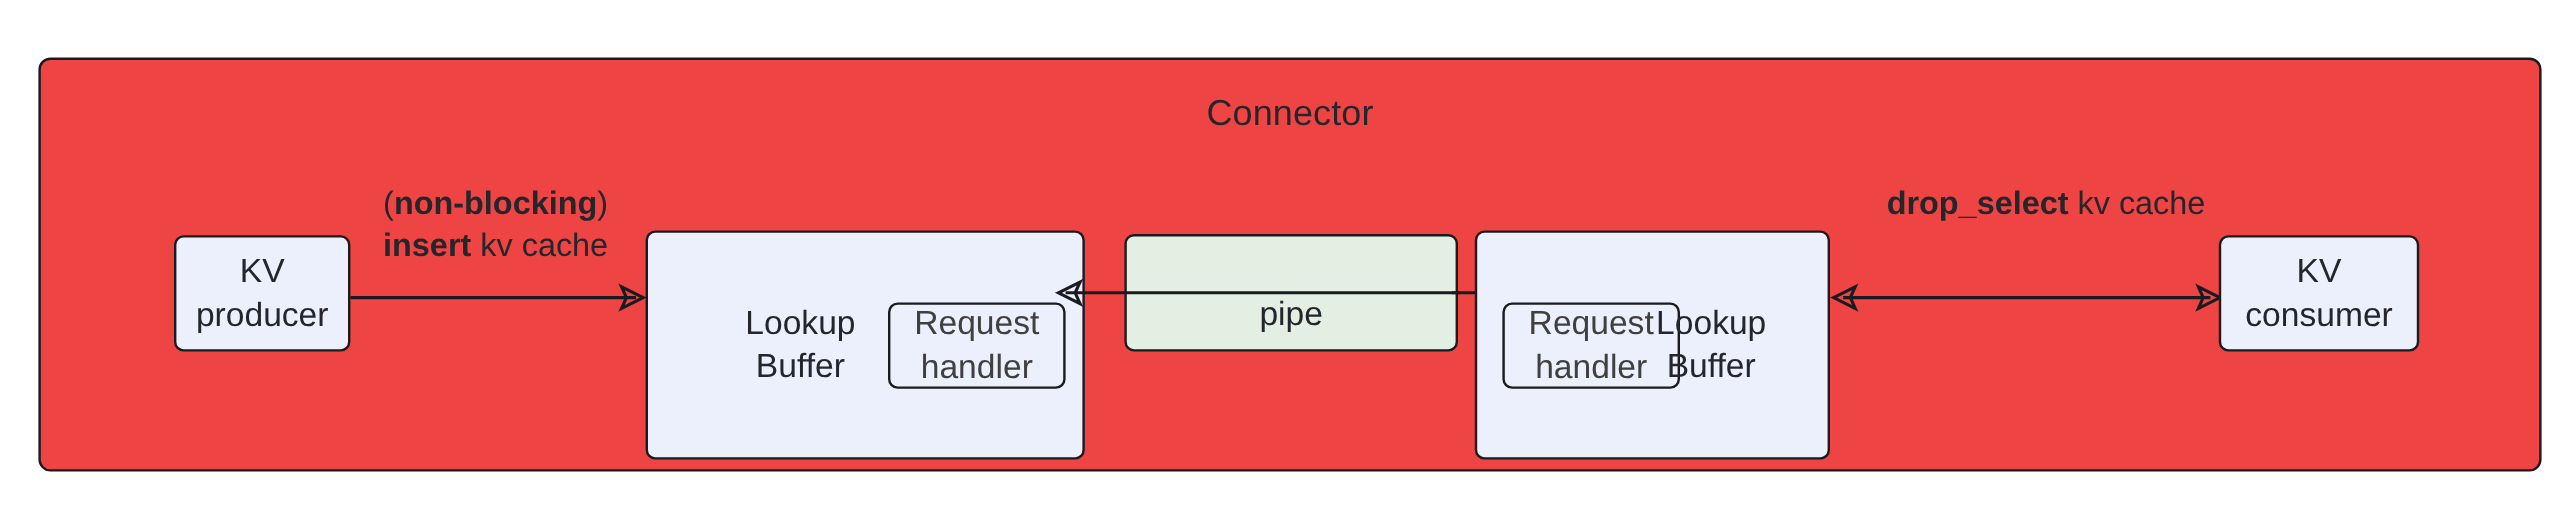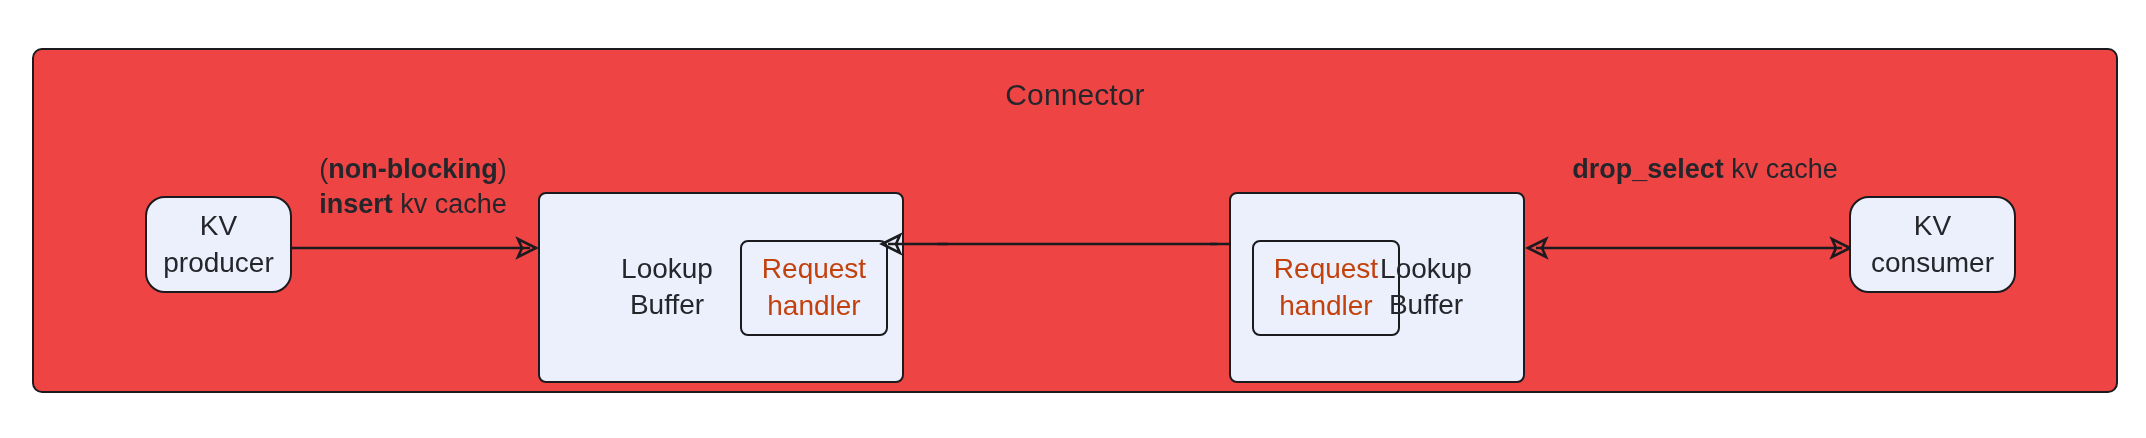--- a/index.html
+++ b/index.html
@@ -48,7 +48,7 @@
     box-sizing: border-box;
     background: #ECEFFC;
     border: 2.5px solid #1B1B1F;
-    border-radius: 20px;
+    border-radius: 8px;
     display: flex;
     align-items: center;
     justify-content: center;

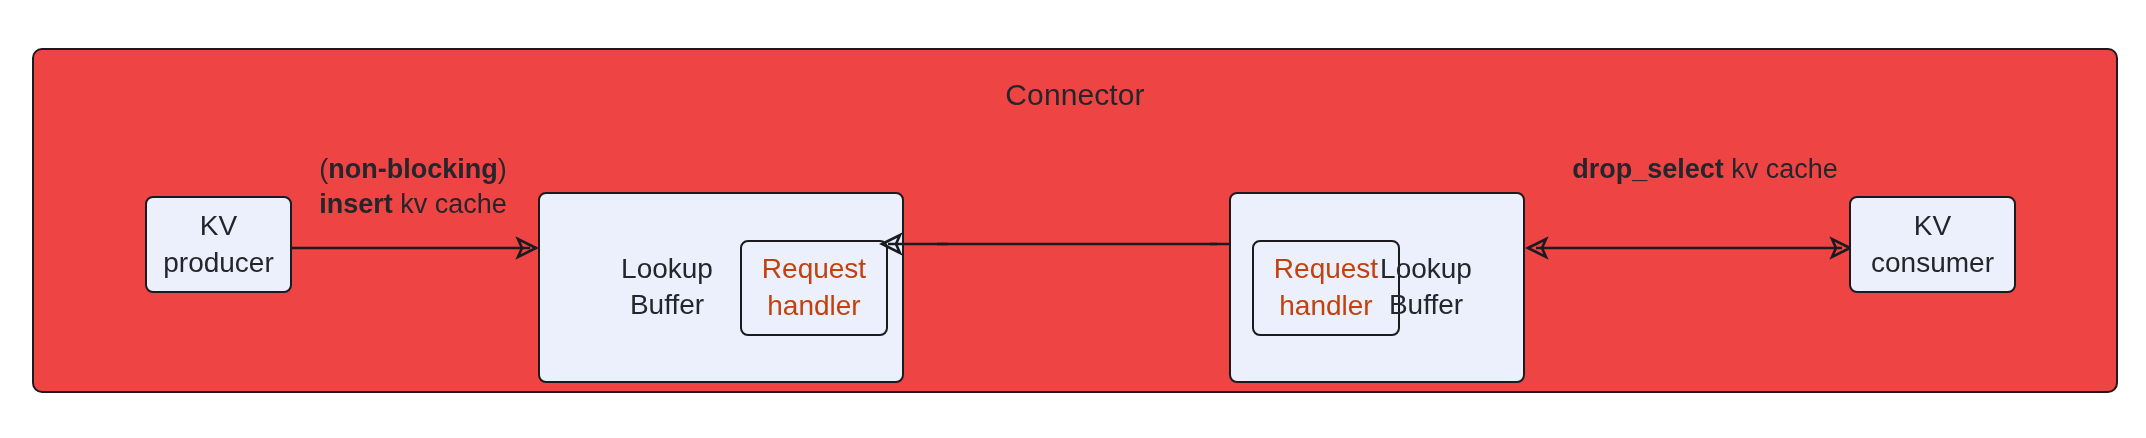--- a/index.html
+++ b/index.html
@@ -123,12 +123,12 @@
     justify-content: center;
     font-size: 28px;
     line-height: 1.32;
-    color: #c2410c;
+    color: #404040;
     text-align: center;
     white-space: pre-line;
     top: 50%;
     transform: translateY(-50%);
-    height: 96px;
+    height: 72px;
   }
   #handler-left  { left: 200px; width: 148px; }
   #handler-right { left: 21px;  width: 148px; }

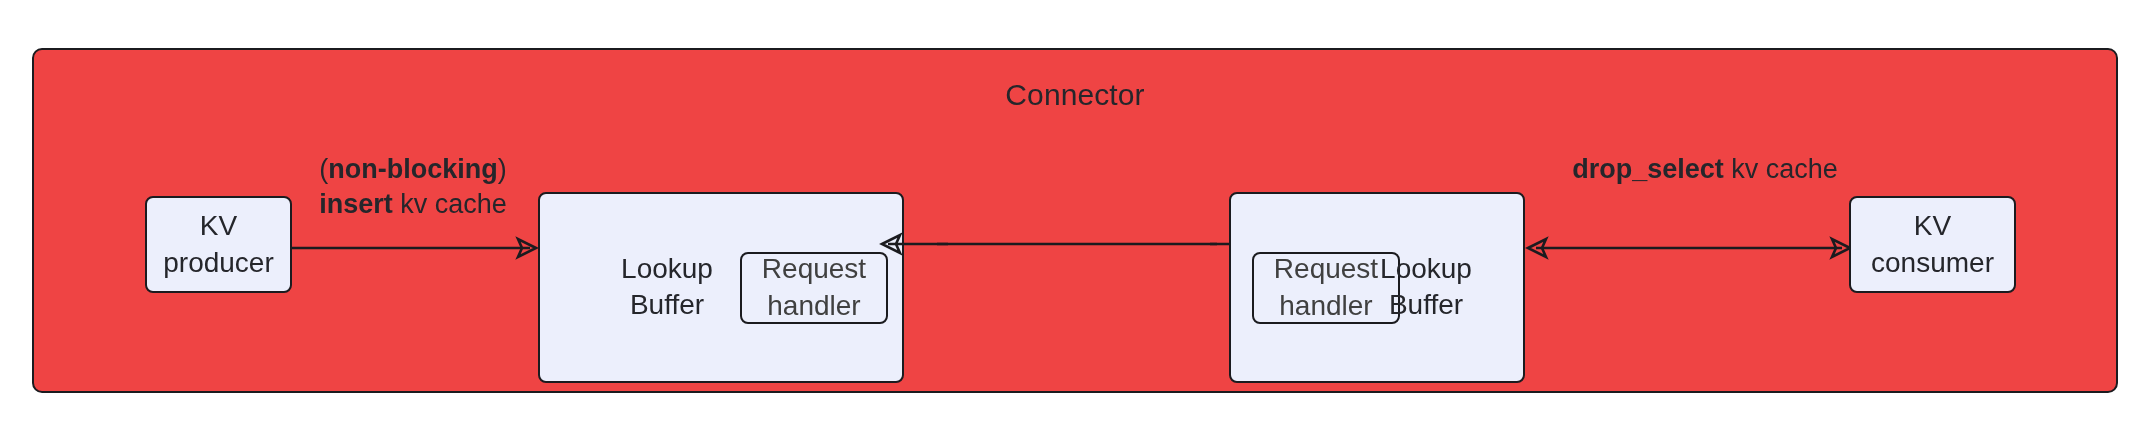--- a/index.html
+++ b/index.html
@@ -220,6 +220,9 @@
     <polygon points="2,20 20,11 16,20 20,29"></polygon>
   </svg>
 
+  <div id="pipe">
+    <div class="pipe-label">pipe</div>
+  </div>
 
   <svg class="arrow" id="pipe-throughline" style="left:937px; top:224px;" width="280" height="40" viewBox="0 0 280 40">
     <line x1="0" y1="20" x2="280" y2="20"></line>

